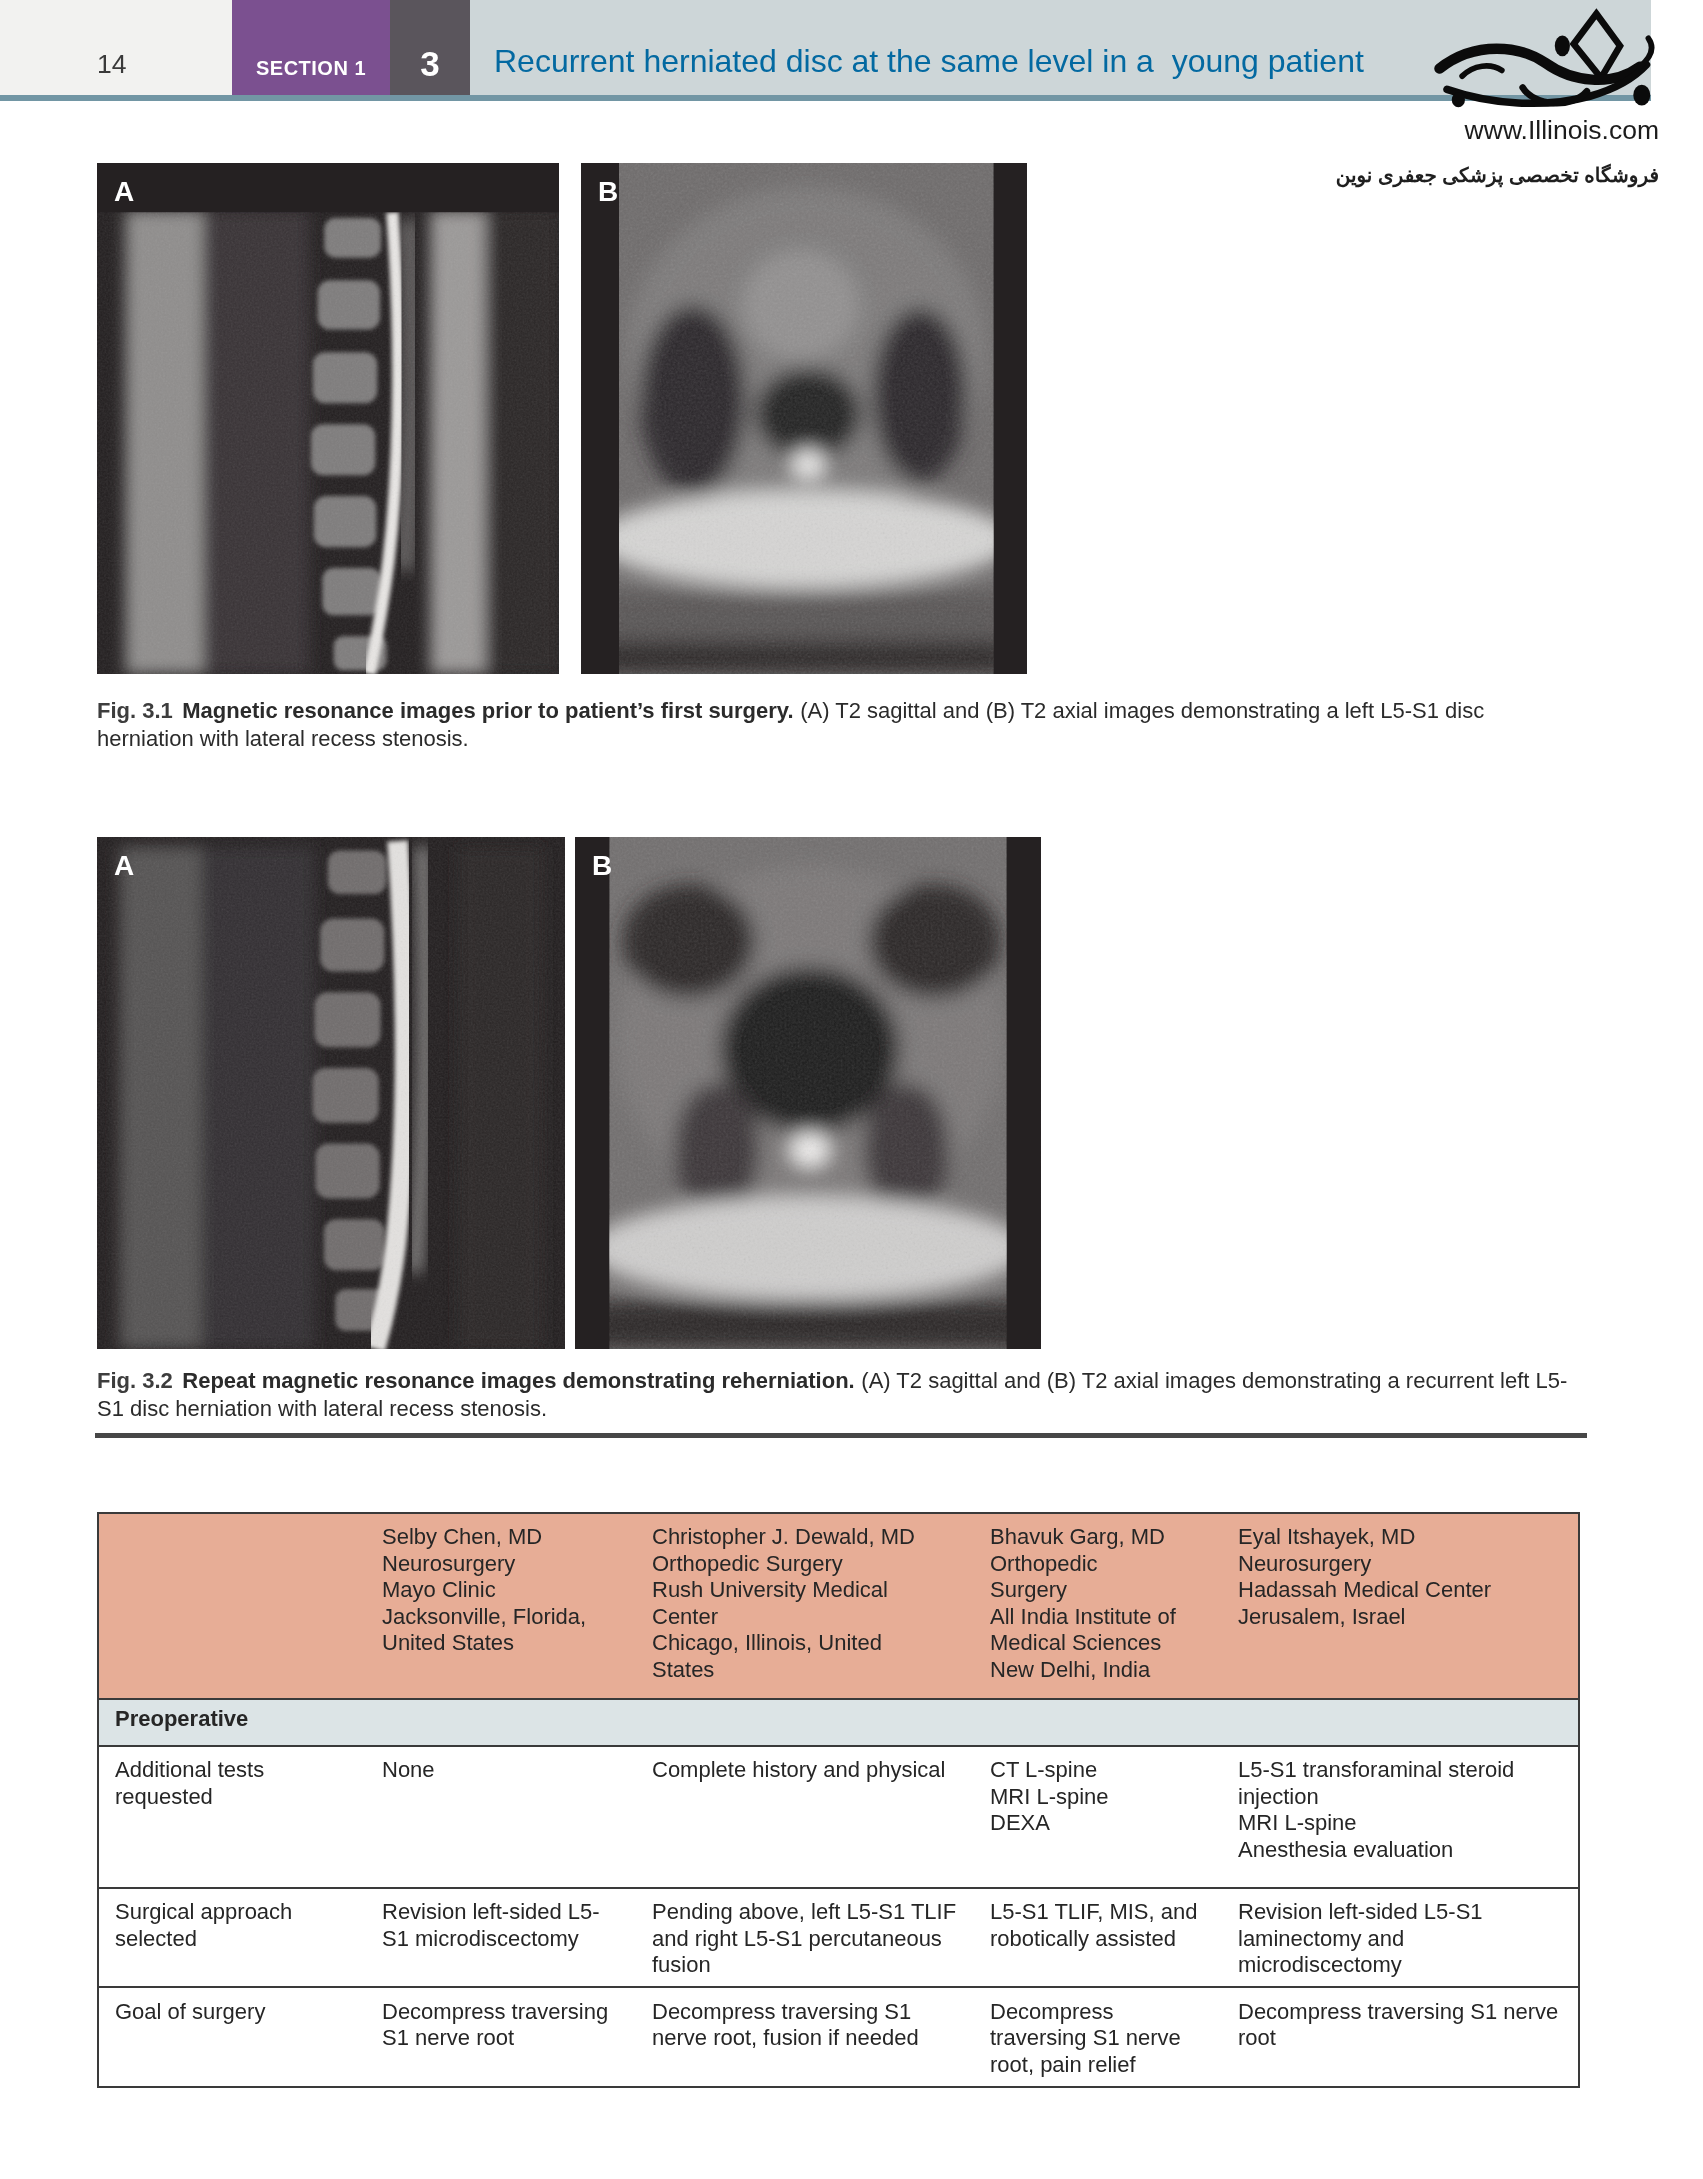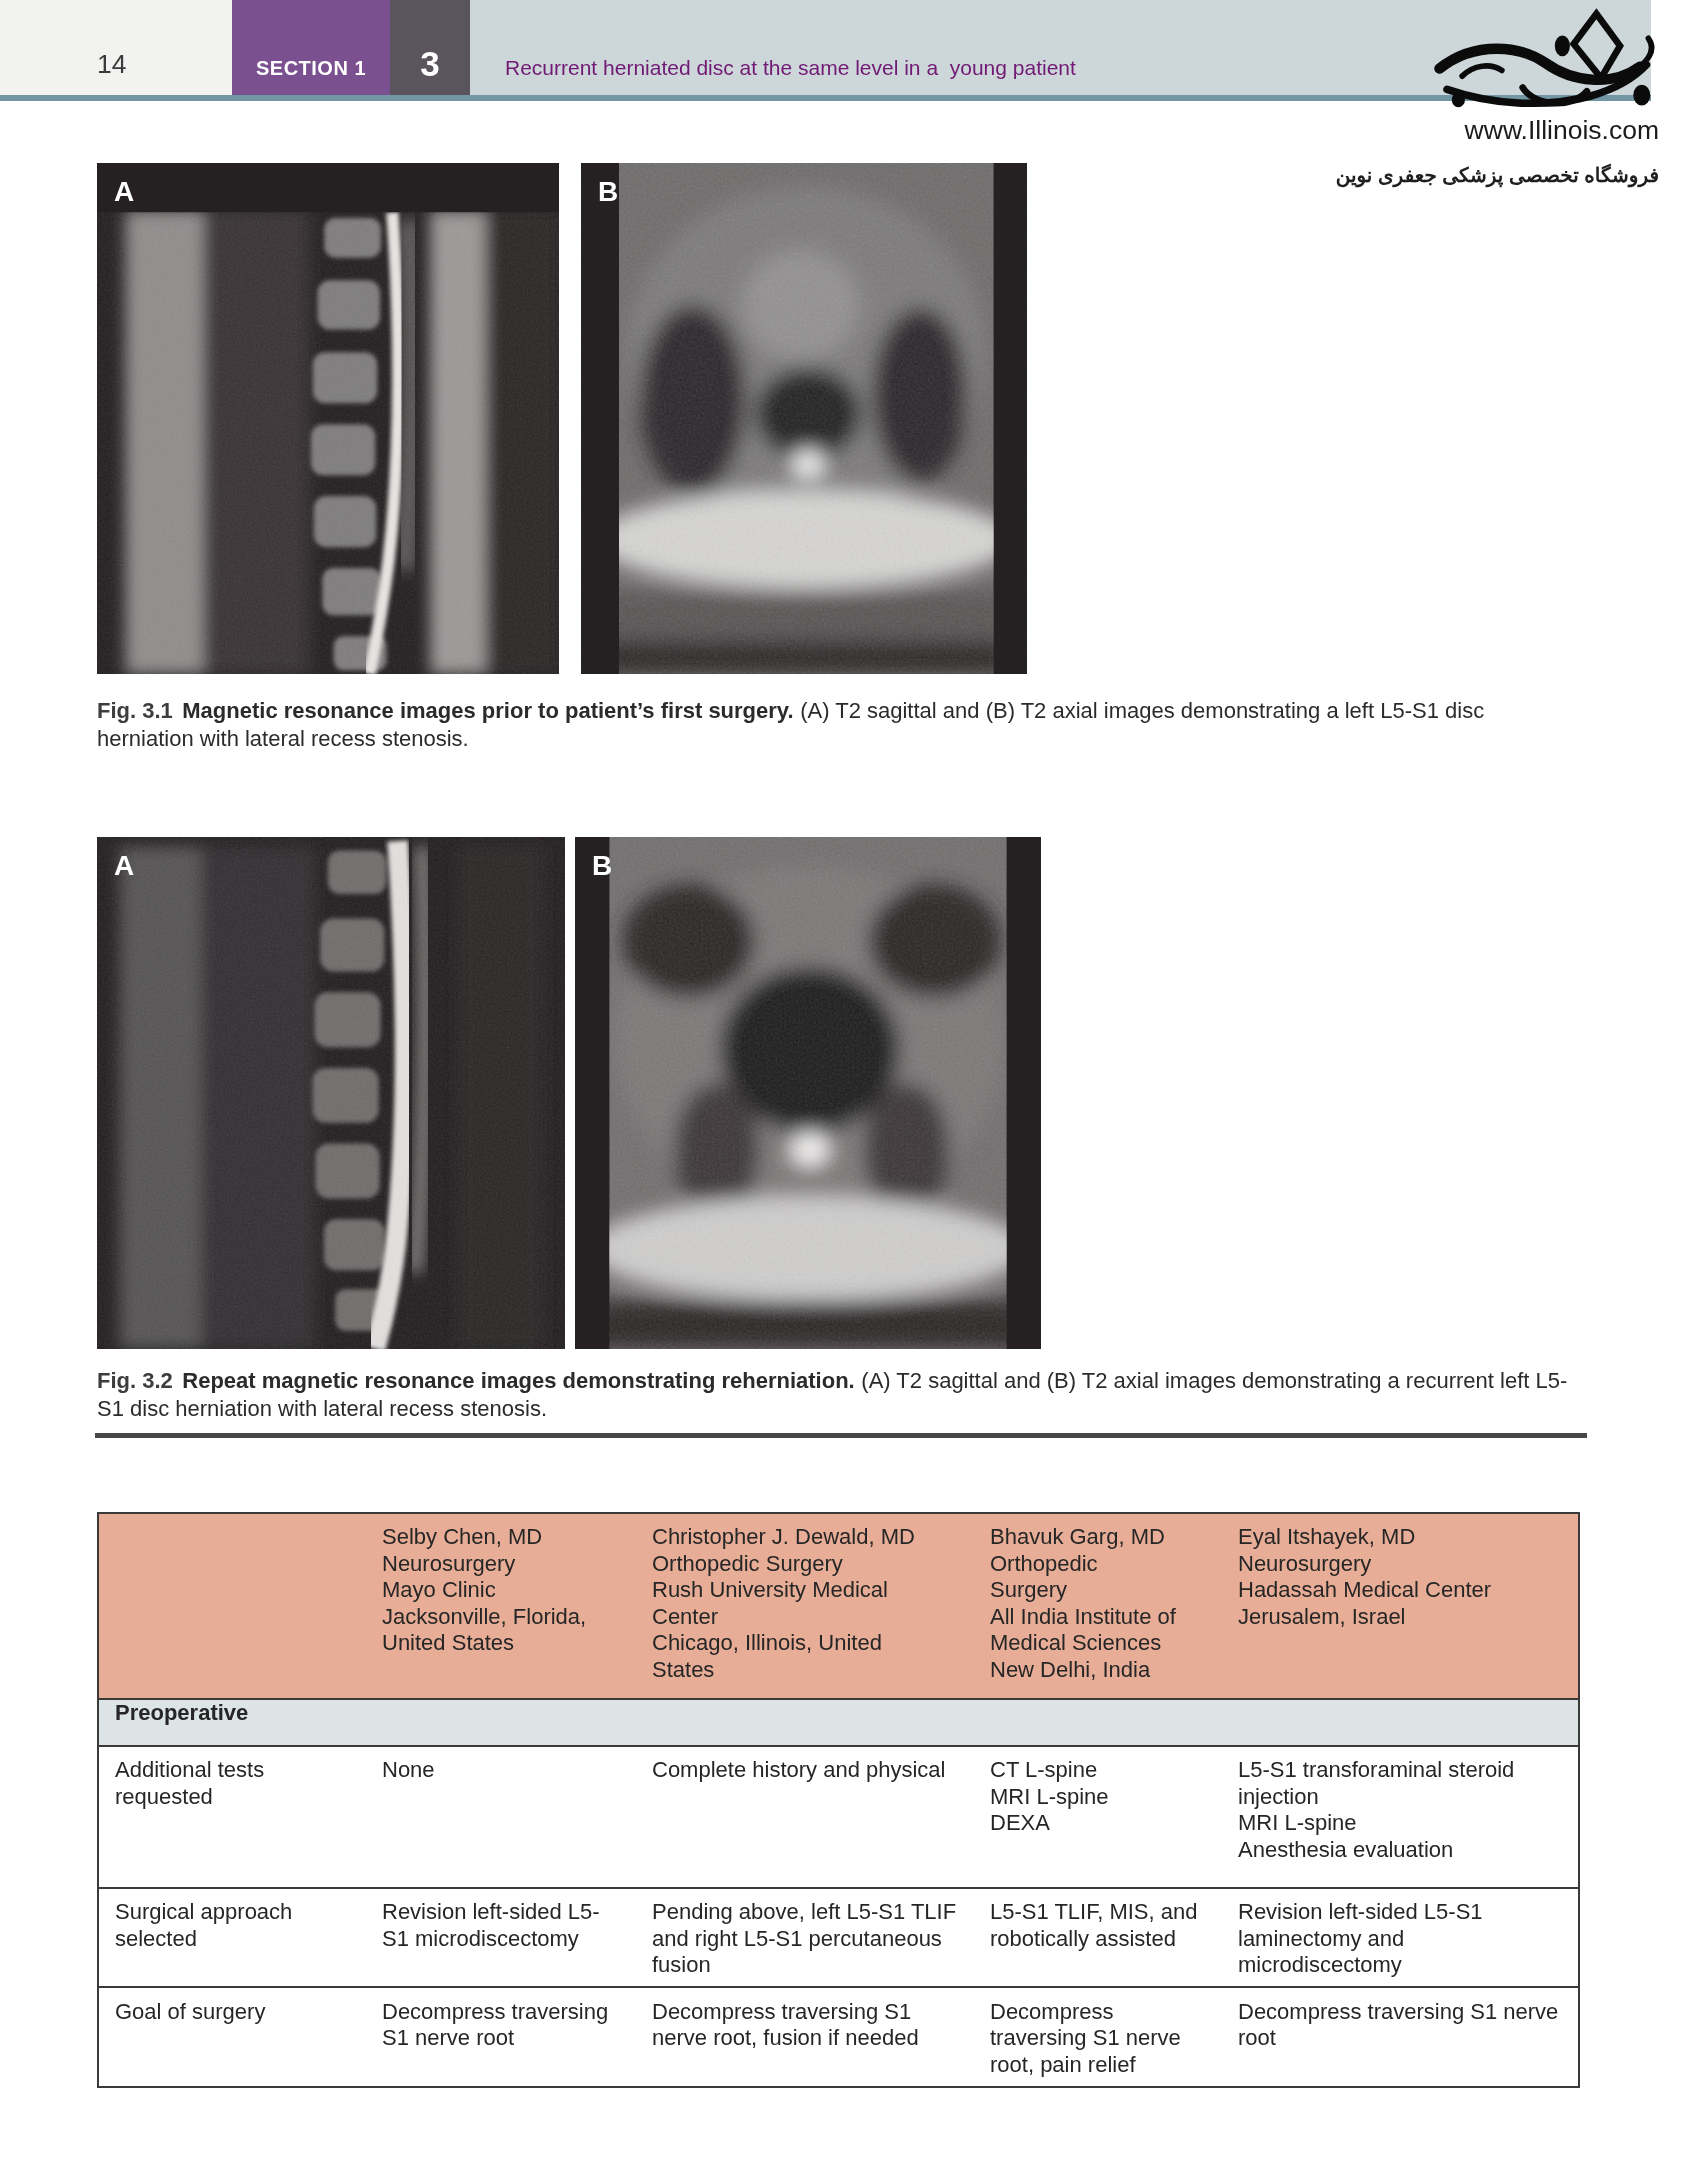--- a/index.html
+++ b/index.html
@@ -15,7 +15,7 @@
              font-weight:bold;font-size:20px;letter-spacing:0.5px;}
   .h-num{width:80px;background:#5a555c;color:#fff;justify-content:center;
          font-weight:bold;font-size:35px;padding-bottom:11.4px !important;}
-  .h-title{flex:1;background:#cdd6d8;padding-left:35px;font-size:21px;color:#701a75;}
+  .h-title{flex:1;background:#cdd6d8;padding-left:24px;font-size:32px;color:#0369a1;}
   .h-title span{white-space:pre;}
 
   

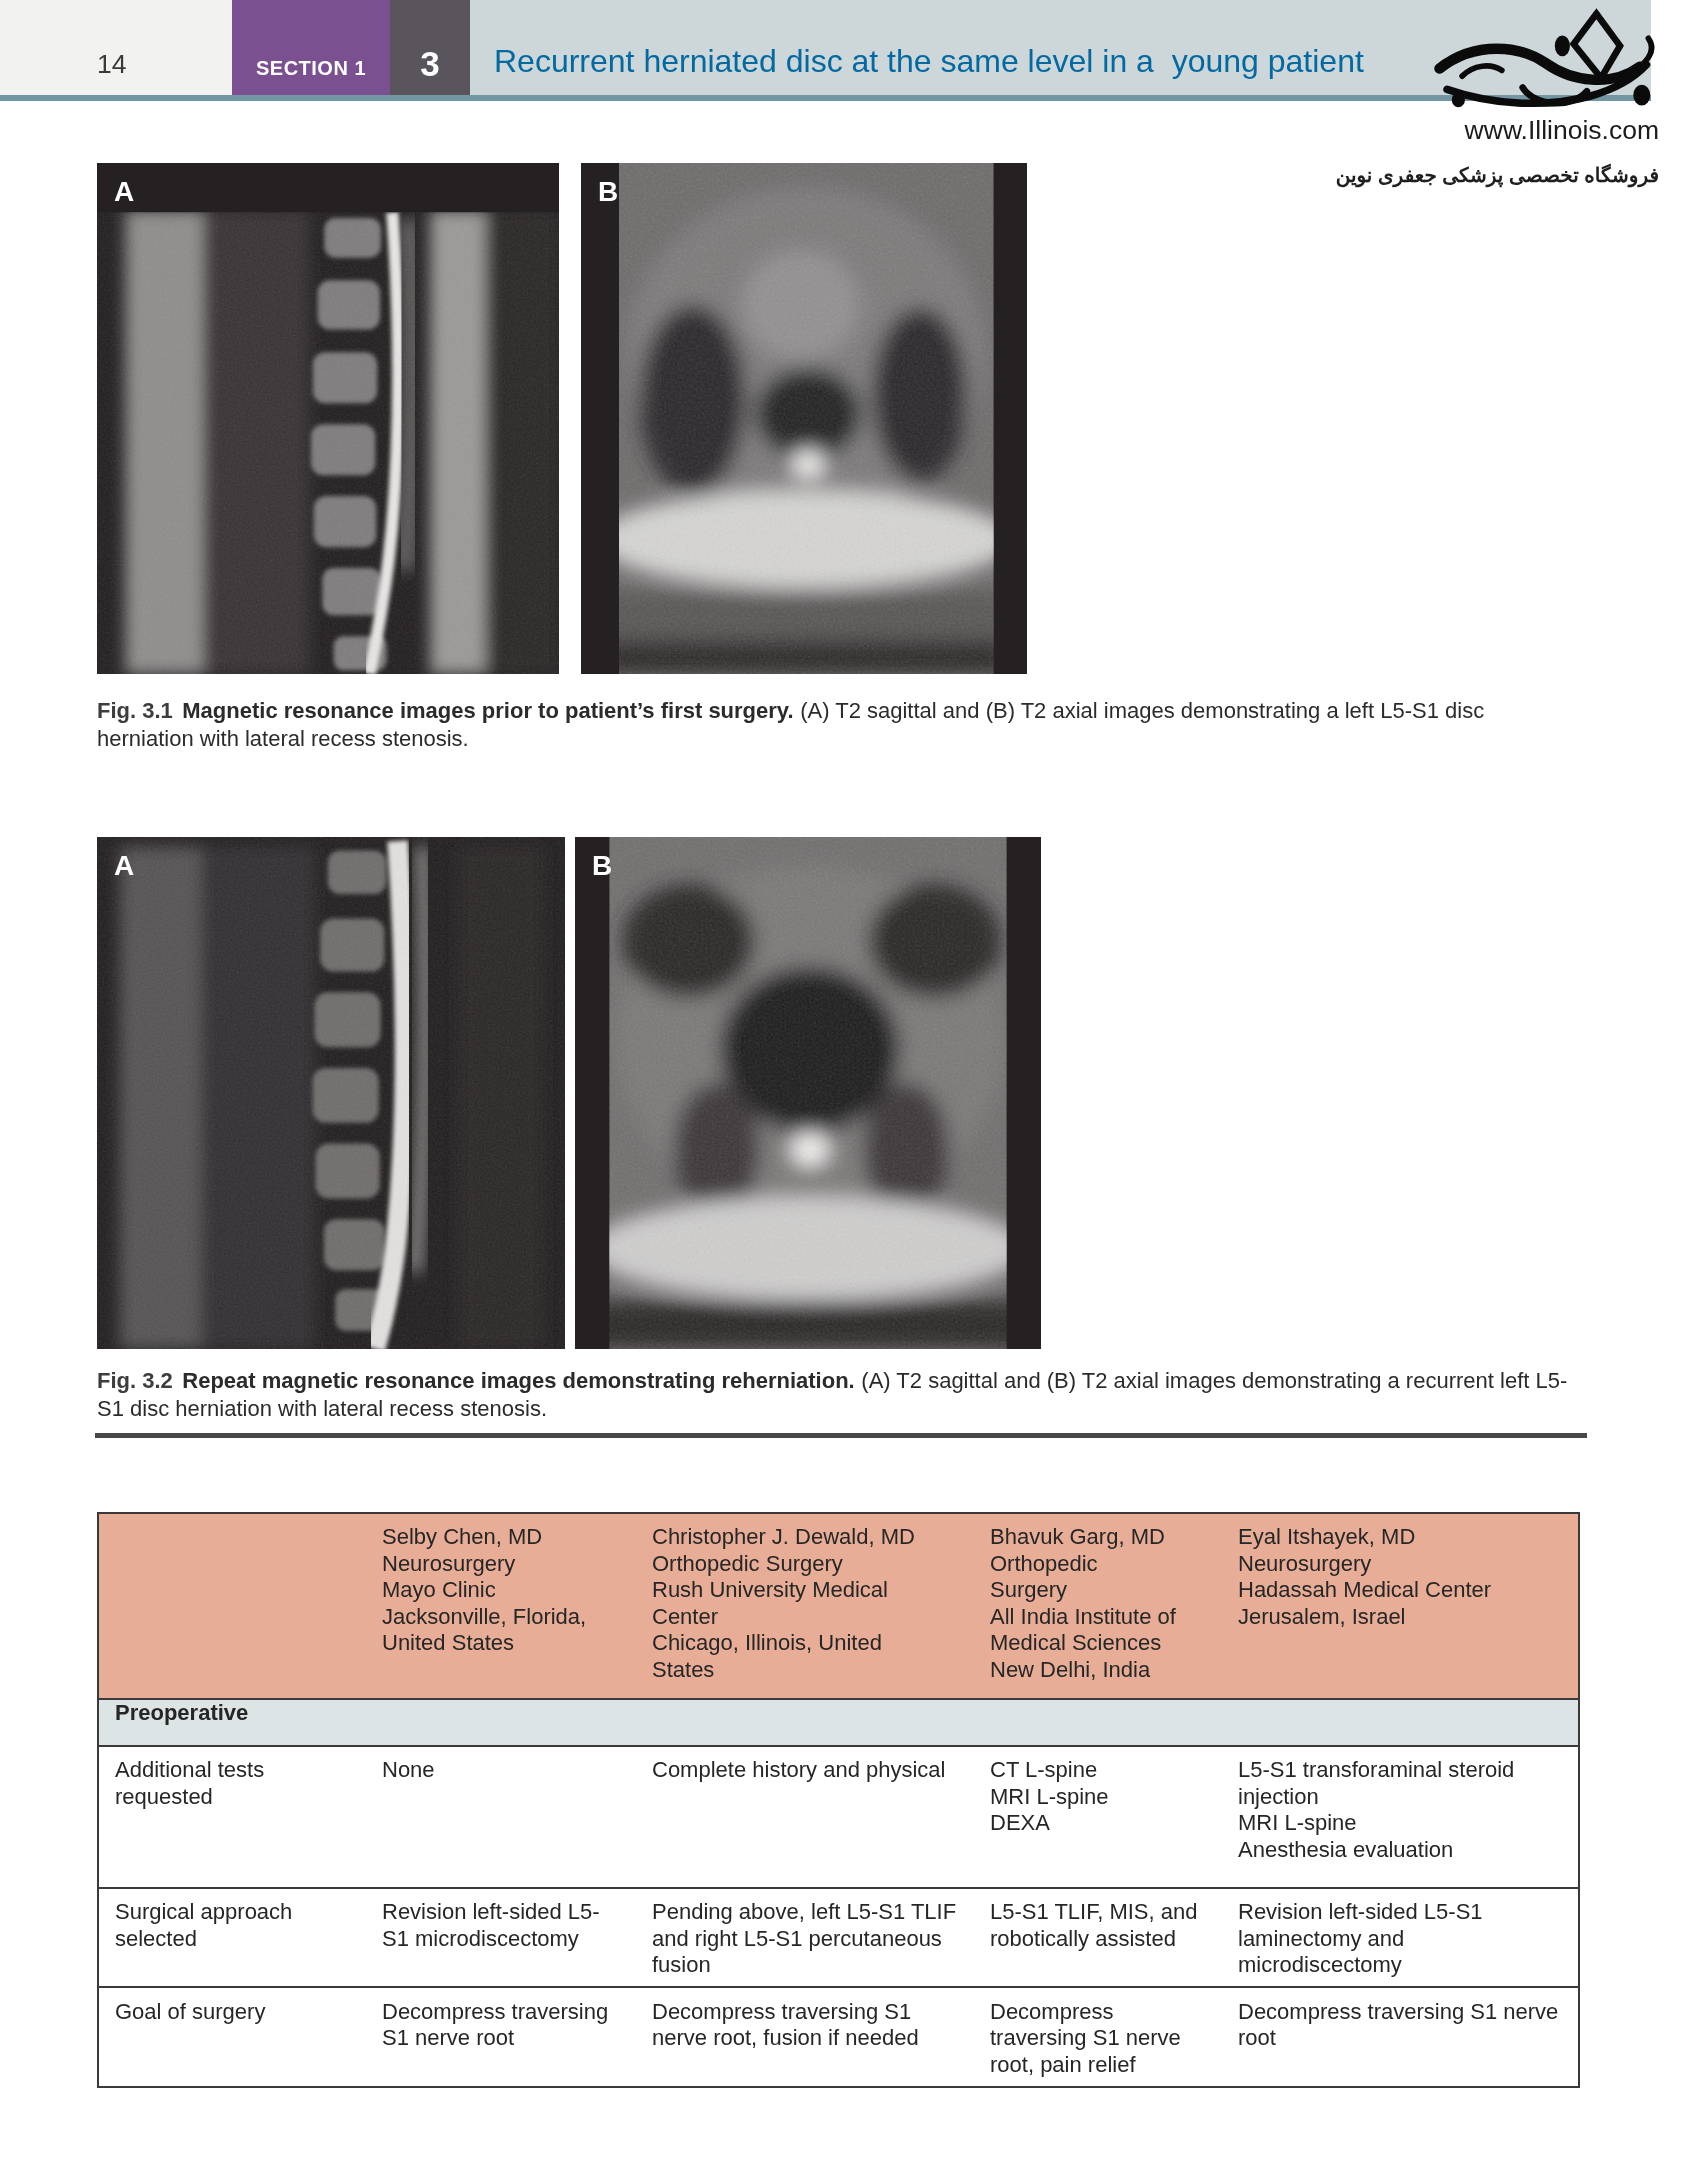--- a/index.html
+++ b/index.html
@@ -49,7 +49,7 @@
   .exp-table{border:2.8px solid #3a3a3a;}
   .row-head{background:#e7ad96;height:186px;}
   .row-section{background:#dce4e6;height:47px;}
-  .row-section td{font-weight:bold;padding-top:0;margin-left:20px;}
+  .row-section td{font-weight:bold;padding-top:6px;margin-left:20px;}
   .row-data{background:#ffffff;}
   #r-tests{height:142px;}
   #r-approach{height:99px;}

